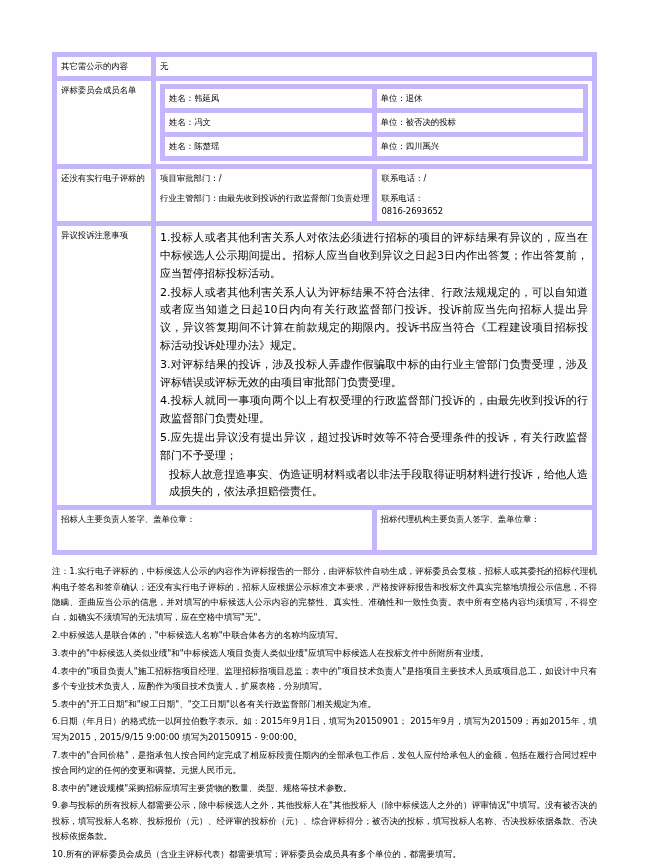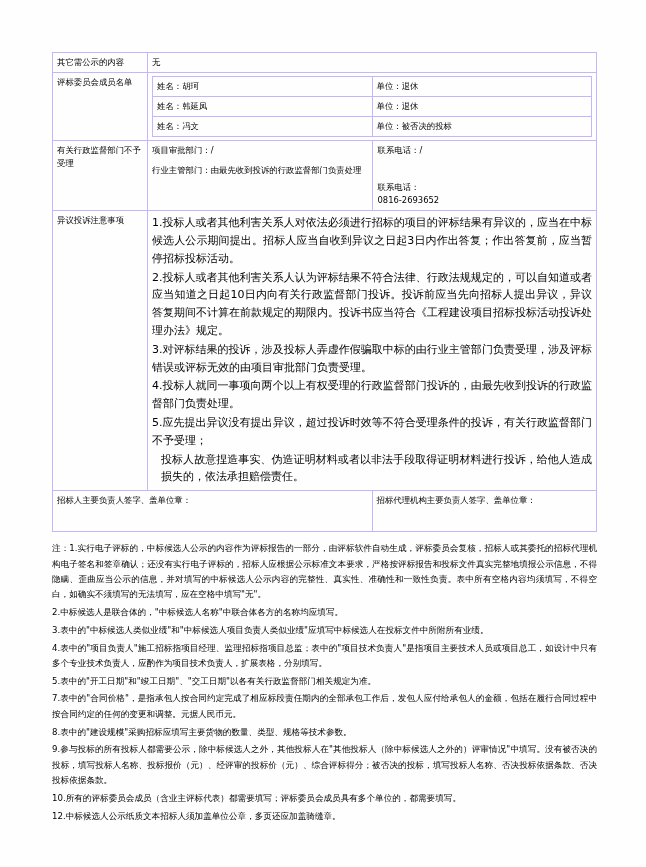--- a/index.html
+++ b/index.html
@@ -34,7 +34,7 @@
     table-layout: fixed;
   }
   table.main td {
-    border: 1px solid #c4b5fd;
+    border: 5px solid #c4b5fd;
     vertical-align: top;
     padding: 3px 4px;
     font-size: 8.4px;

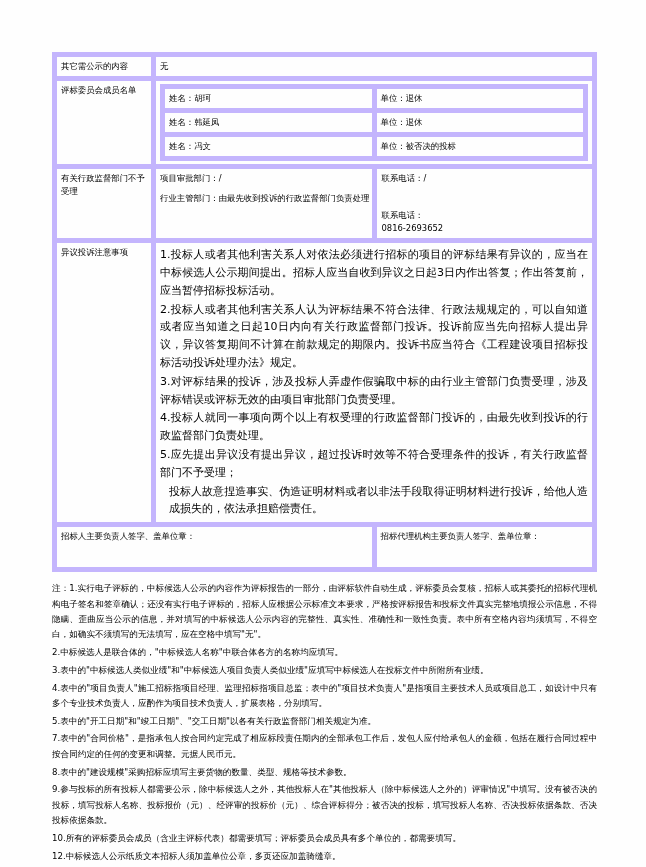--- a/index.html
+++ b/index.html
@@ -115,10 +115,6 @@
           <table class="sub-tbl">
             <tbody>
             <tr>
-              <td><span>姓名：</span><span>胡珂</span></td>
-              <td><span>单位：</span><span>退休</span></td>
-            </tr>
-            <tr>
               <td><span>姓名：</span><span>韩延凤</span></td>
               <td><span>单位：</span><span>退休</span></td>
             </tr>

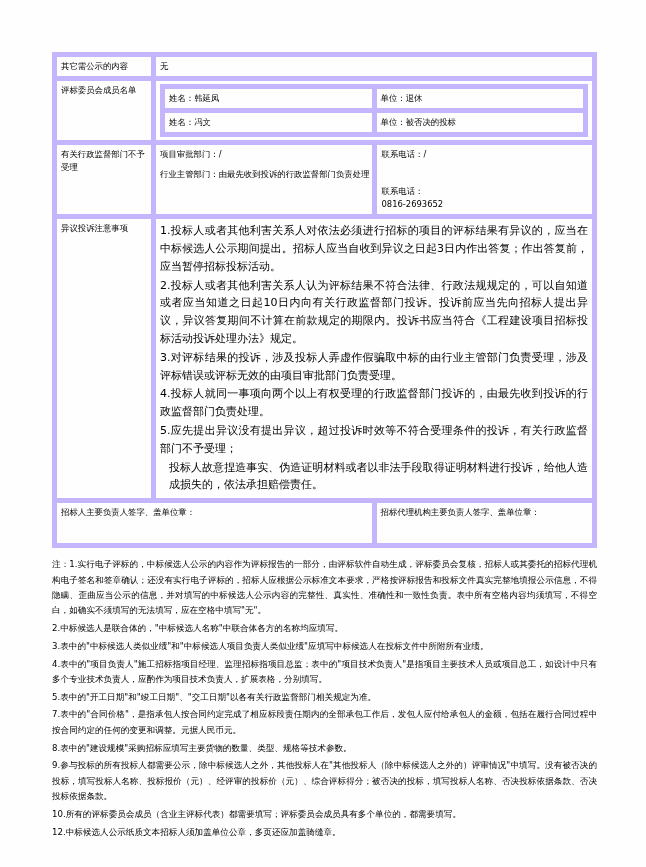--- a/index.html
+++ b/index.html
@@ -122,6 +122,10 @@
               <td><span>姓名：</span><span>冯文</span></td>
               <td><span>单位：</span><span>被否决的投标</span></td>
             </tr>
+            <tr>
+              <td><span>姓名：</span><span>陈楚瑶</span></td>
+              <td><span>单位：</span><span>四川禹兴</span></td>
+            </tr>
           </tbody>
               </table>
         </td>

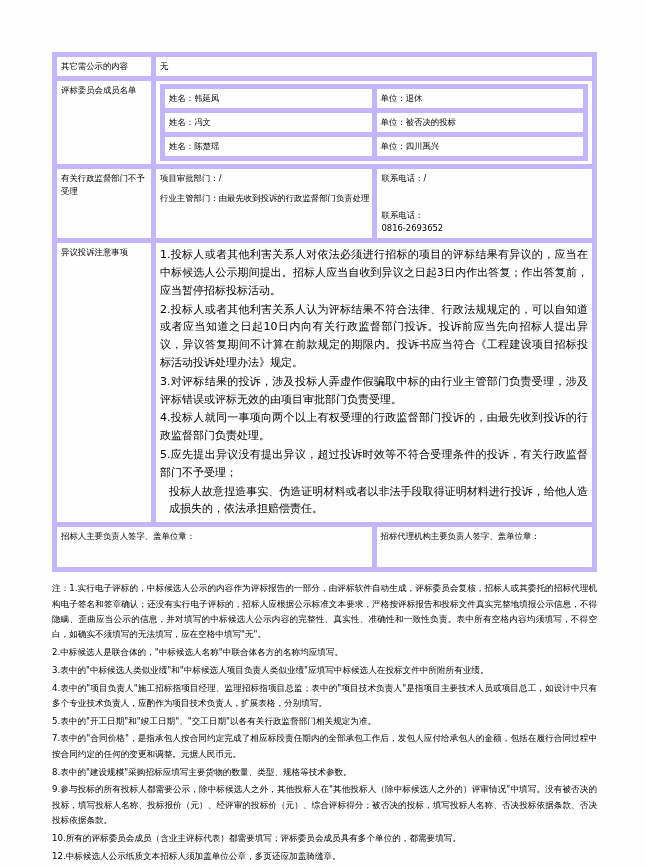--- a/index.html
+++ b/index.html
@@ -132,7 +132,7 @@
       </tr>
 
       <tr>
-        <td class="lbl lbl-tall">有关行政监督部门不予受理</td>
+        <td class="lbl lbl-tall">还没有实行电子评标的</td>
         <td class="cell-pad">
           <div class="rowline" style="margin-bottom:7px">
             <span>项目审批部门：</span><span>/</span>

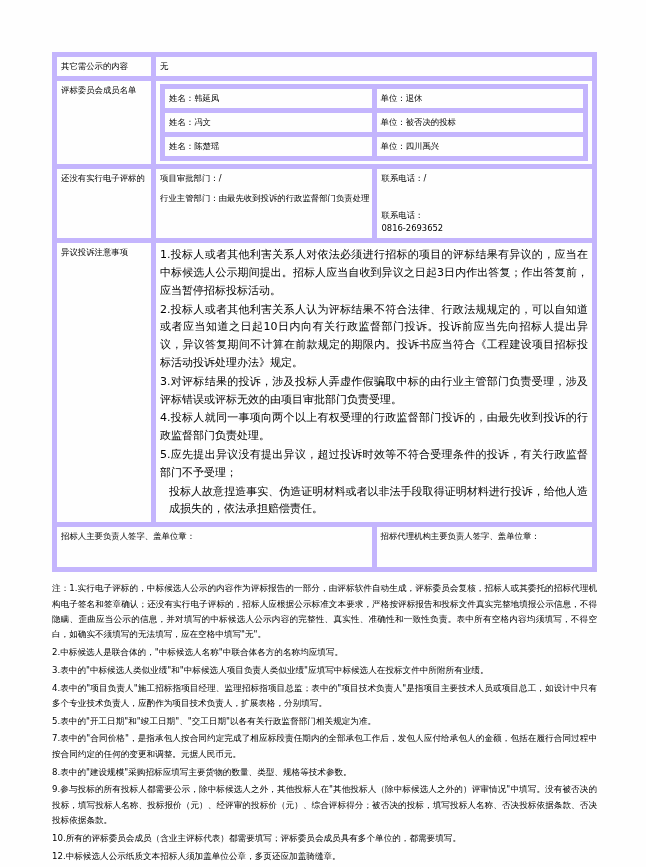--- a/index.html
+++ b/index.html
@@ -142,7 +142,7 @@
           </div>
         </td>
         <td class="contact-col">
-          <div style="margin-bottom:24px">
+          <div style="margin-bottom:7px">
             <span>联系电话：</span><span>/</span>
           </div>
           <div>

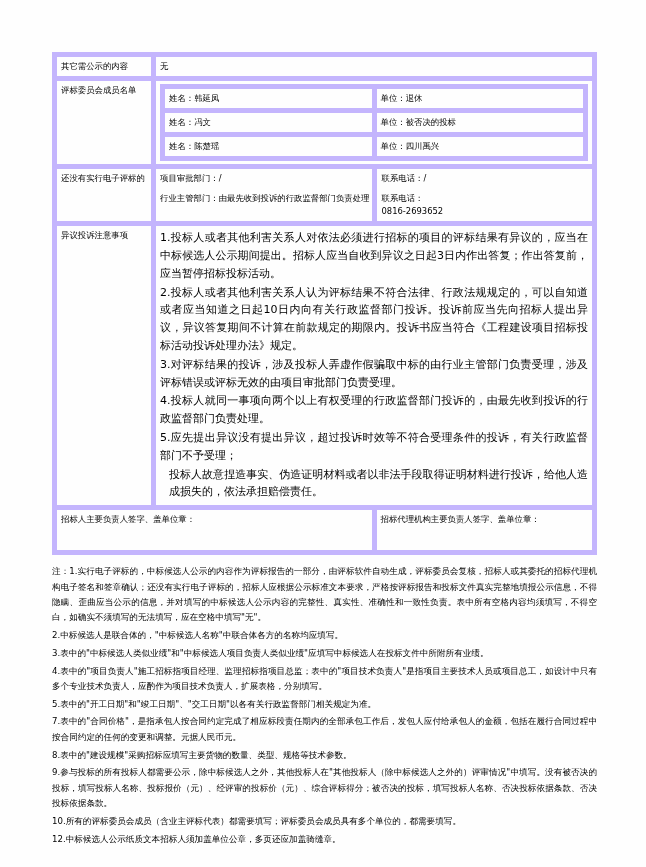--- a/index.html
+++ b/index.html
@@ -177,6 +177,7 @@
       <p>3.表中的"中标候选人类似业绩"和"中标候选人项目负责人类似业绩"应填写中标候选人在投标文件中所附所有业绩。</p>
       <p>4.表中的"项目负责人"施工招标指项目经理、监理招标指项目总监；表中的"项目技术负责人"是指项目主要技术人员或项目总工，如设计中只有多个专业技术负责人，应酌作为项目技术负责人，扩展表格，分别填写。</p>
       <p>5.表中的"开工日期"和"竣工日期"、"交工日期"以各有关行政监督部门相关规定为准。</p>
+      <p>6.日期（年月日）的格式统一以阿拉伯数字表示。如：2015年9月1日，填写为20150901； 2015年9月，填写为201509；再如2015年，填写为2015，2015/9/15 9:00:00 填写为20150915 - 9:00:00。</p>
       <p>7.表中的"合同价格"，是指承包人按合同约定完成了相应标段责任期内的全部承包工作后，发包人应付给承包人的金额，包括在履行合同过程中按合同约定的任何的变更和调整。元据人民币元。</p>
       <p>8.表中的"建设规模"采购招标应填写主要货物的数量、类型、规格等技术参数。</p>
       <p>9.参与投标的所有投标人都需要公示，除中标候选人之外，其他投标人在"其他投标人（除中标候选人之外的）评审情况"中填写。没有被否决的投标，填写投标人名称、投标报价（元）、经评审的投标价（元）、综合评标得分；被否决的投标，填写投标人名称、否决投标依据条款、否决投标依据条款。</p>

